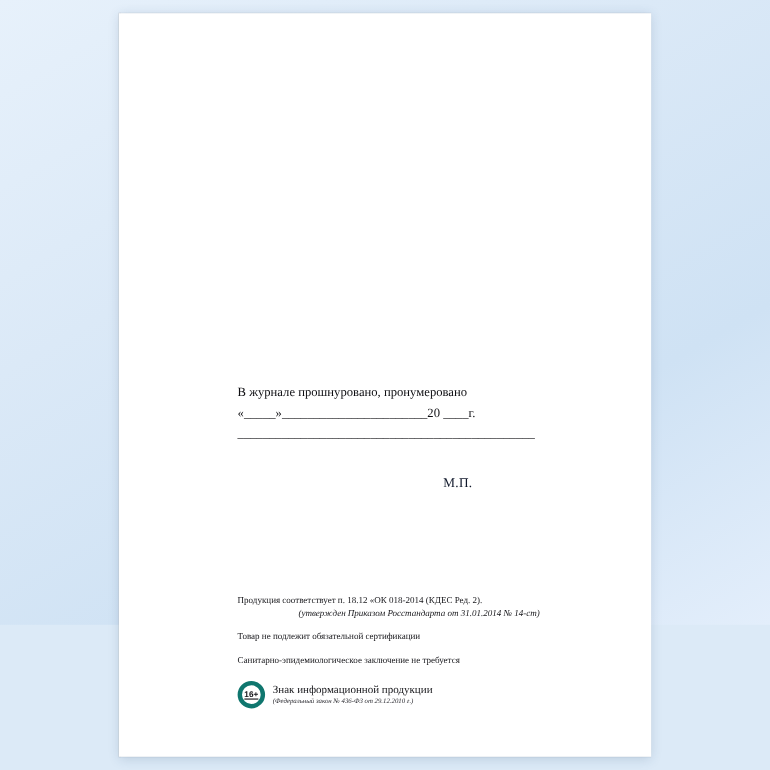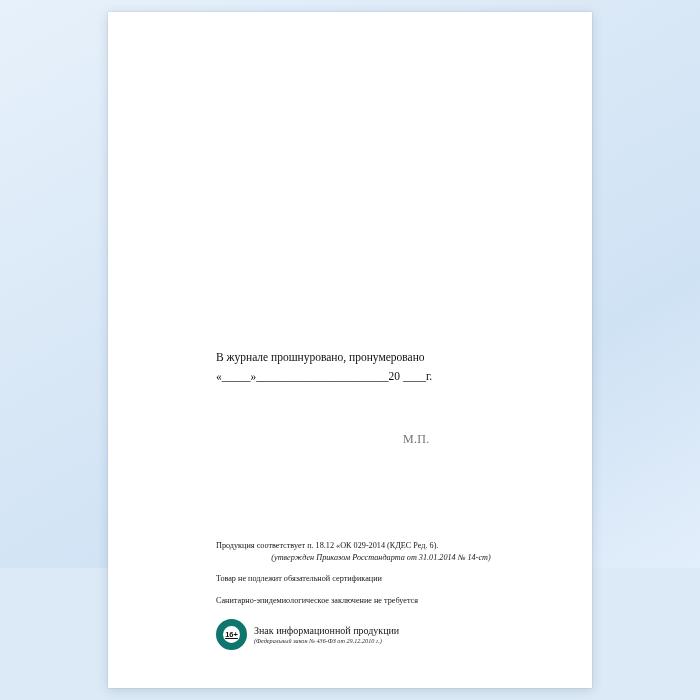--- a/index.html
+++ b/index.html
@@ -112,6 +112,7 @@
     <div class="block-seal">
       <div class="ln">В журнале прошнуровано, пронумеровано</div>
       <div class="ln">«_____»_______________________20 ____г.</div>
+      <div class="ln">_______________________________________________</div>
     </div>
 
     <div class="mp">М.П.</div>

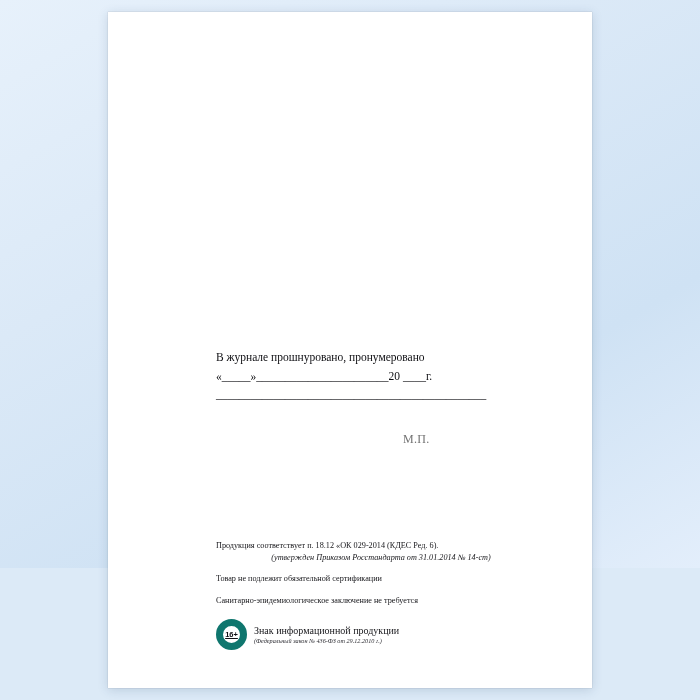--- a/index.html
+++ b/index.html
@@ -45,7 +45,7 @@
     left: 295px;
     top: 420px;
     font-size: 12px;
-    color: #737373;
+    color: #0f172a;
     letter-spacing: 0.3px;
   }
   .legal {

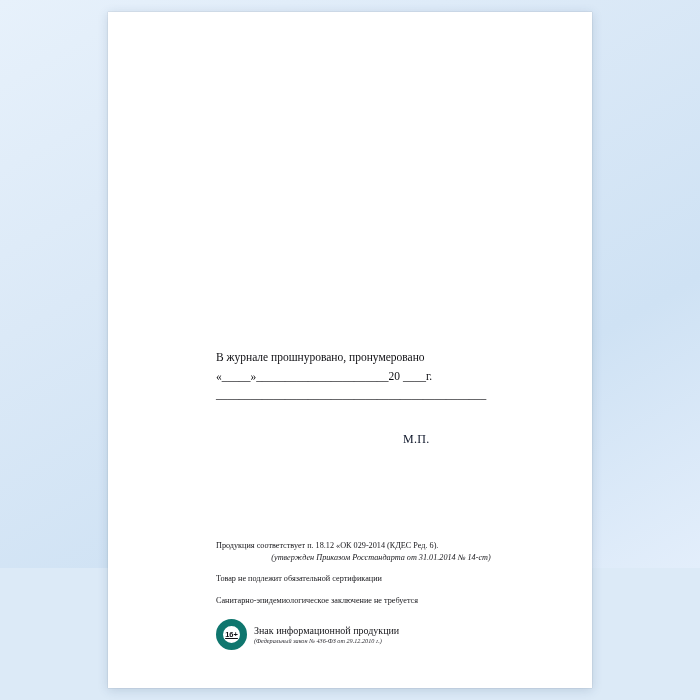--- a/index.html
+++ b/index.html
@@ -120,7 +120,7 @@
     <div class="legal">
 
       <div class="p tight">
-        <div>Продукция соответствует п. 18.12 «ОК 029-2014 (КДЕС Ред. 6).</div>
+        <div>Продукция соответствует п. 18.12 «ОК 018-2014 (КДЕС Ред. 2).</div>
         <div class="it">(утвержден Приказом Росстандарта от 31.01.2014 № 14-ст)</div>
       </div>
 

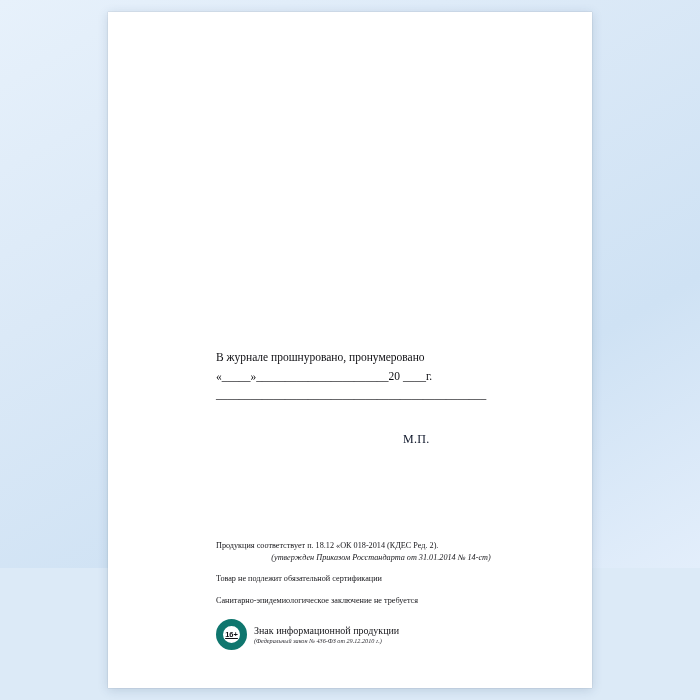--- a/index.html
+++ b/index.html
@@ -76,7 +76,7 @@
   .age-badge {
     width: 17px;
     height: 17px;
-    border: 7px solid #0f766e;
+    border: 4px solid #0f766e;
     border-radius: 50%;
     display: flex;
     align-items: center;

